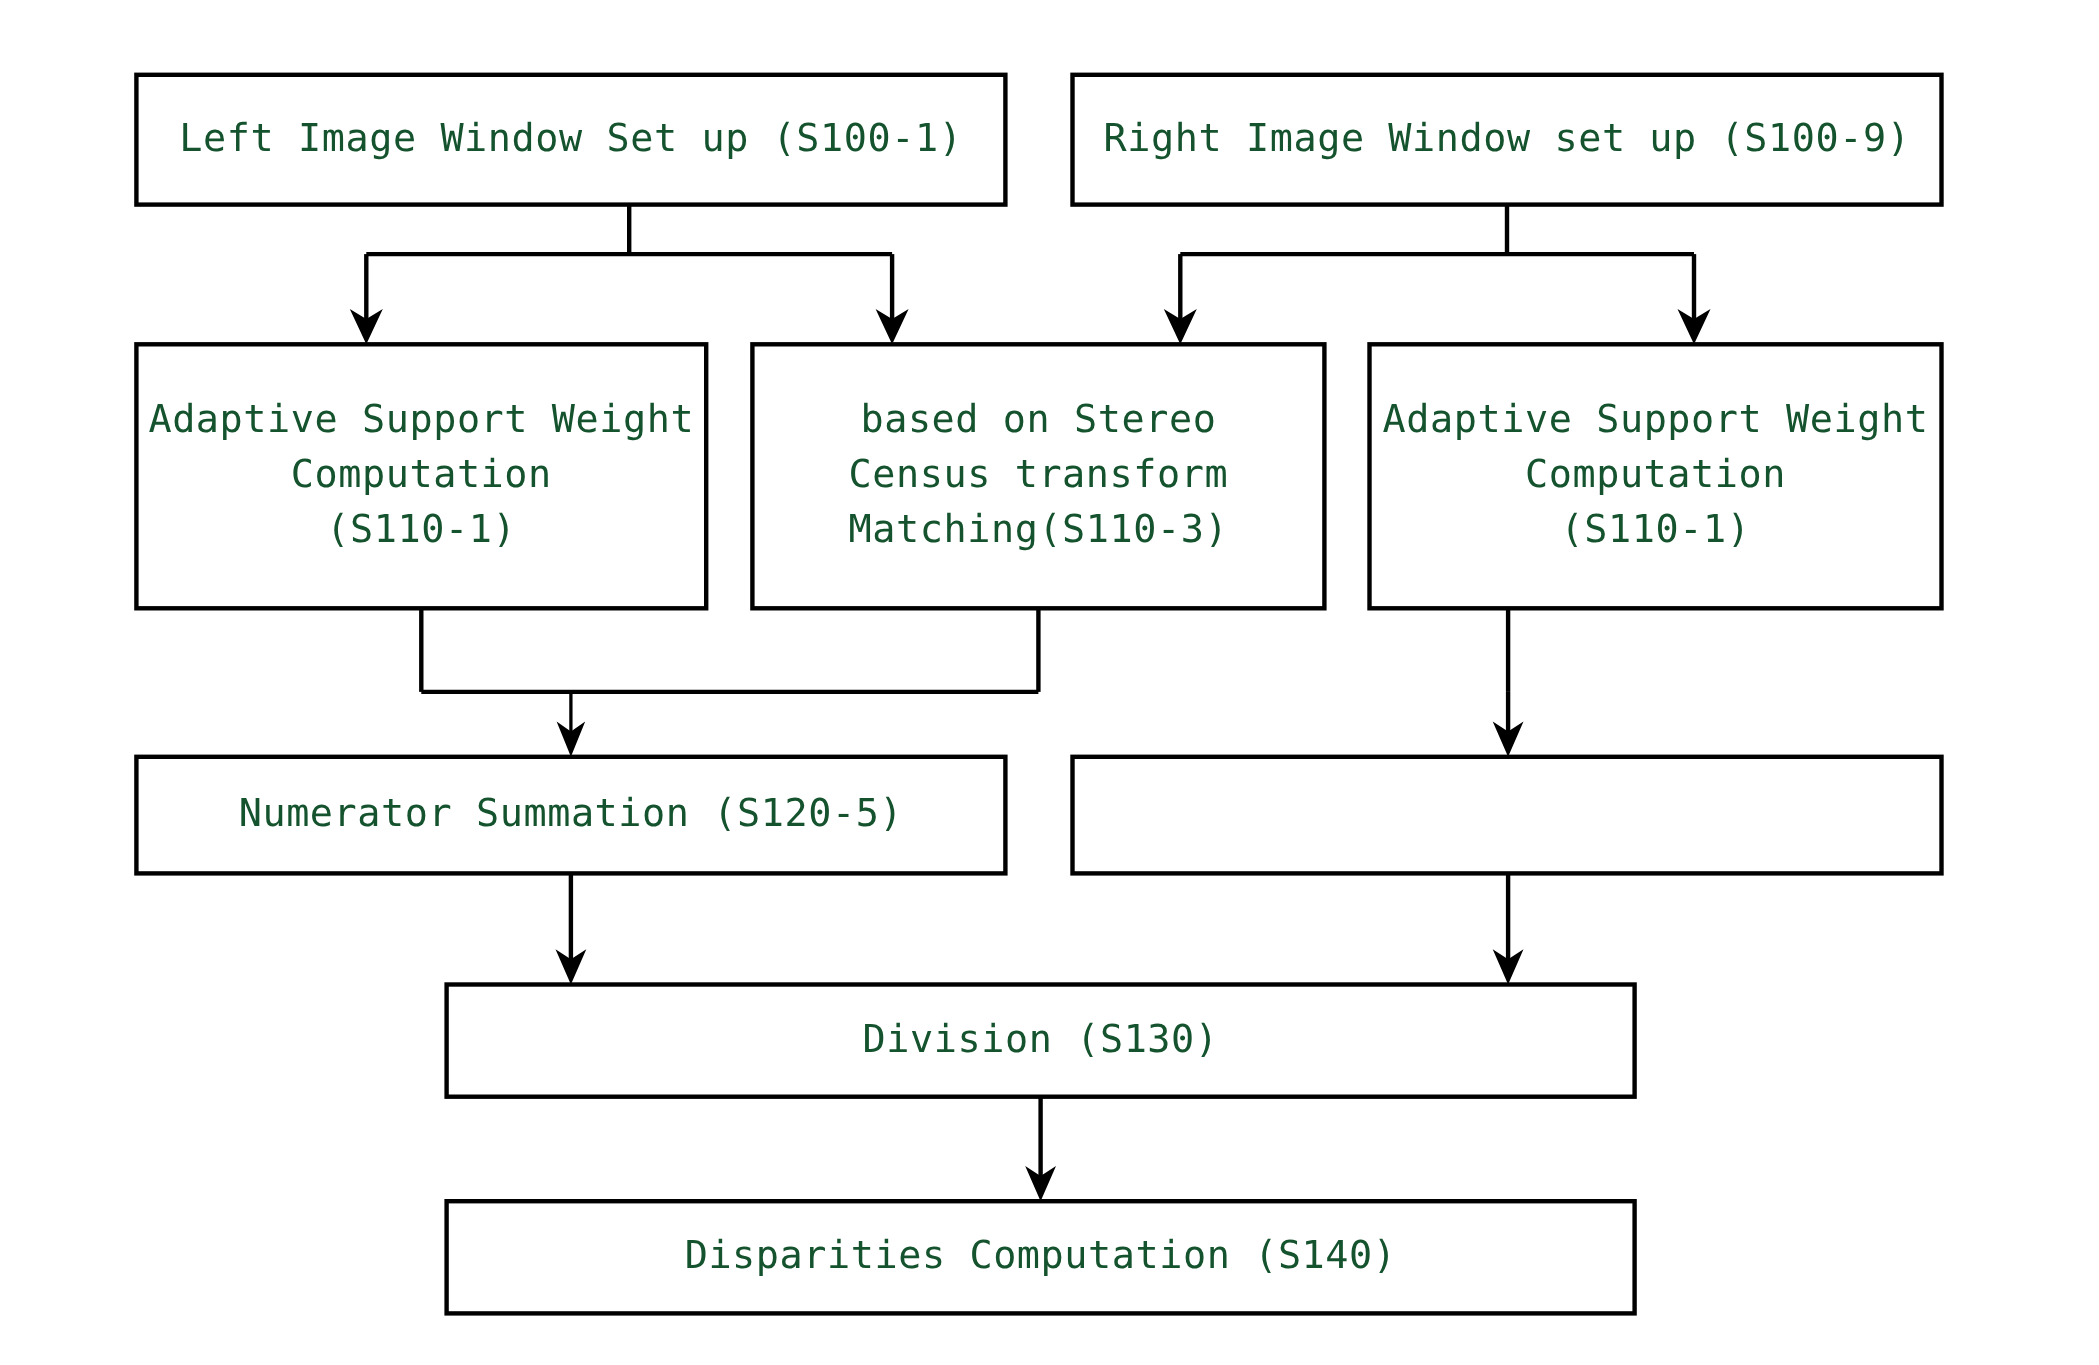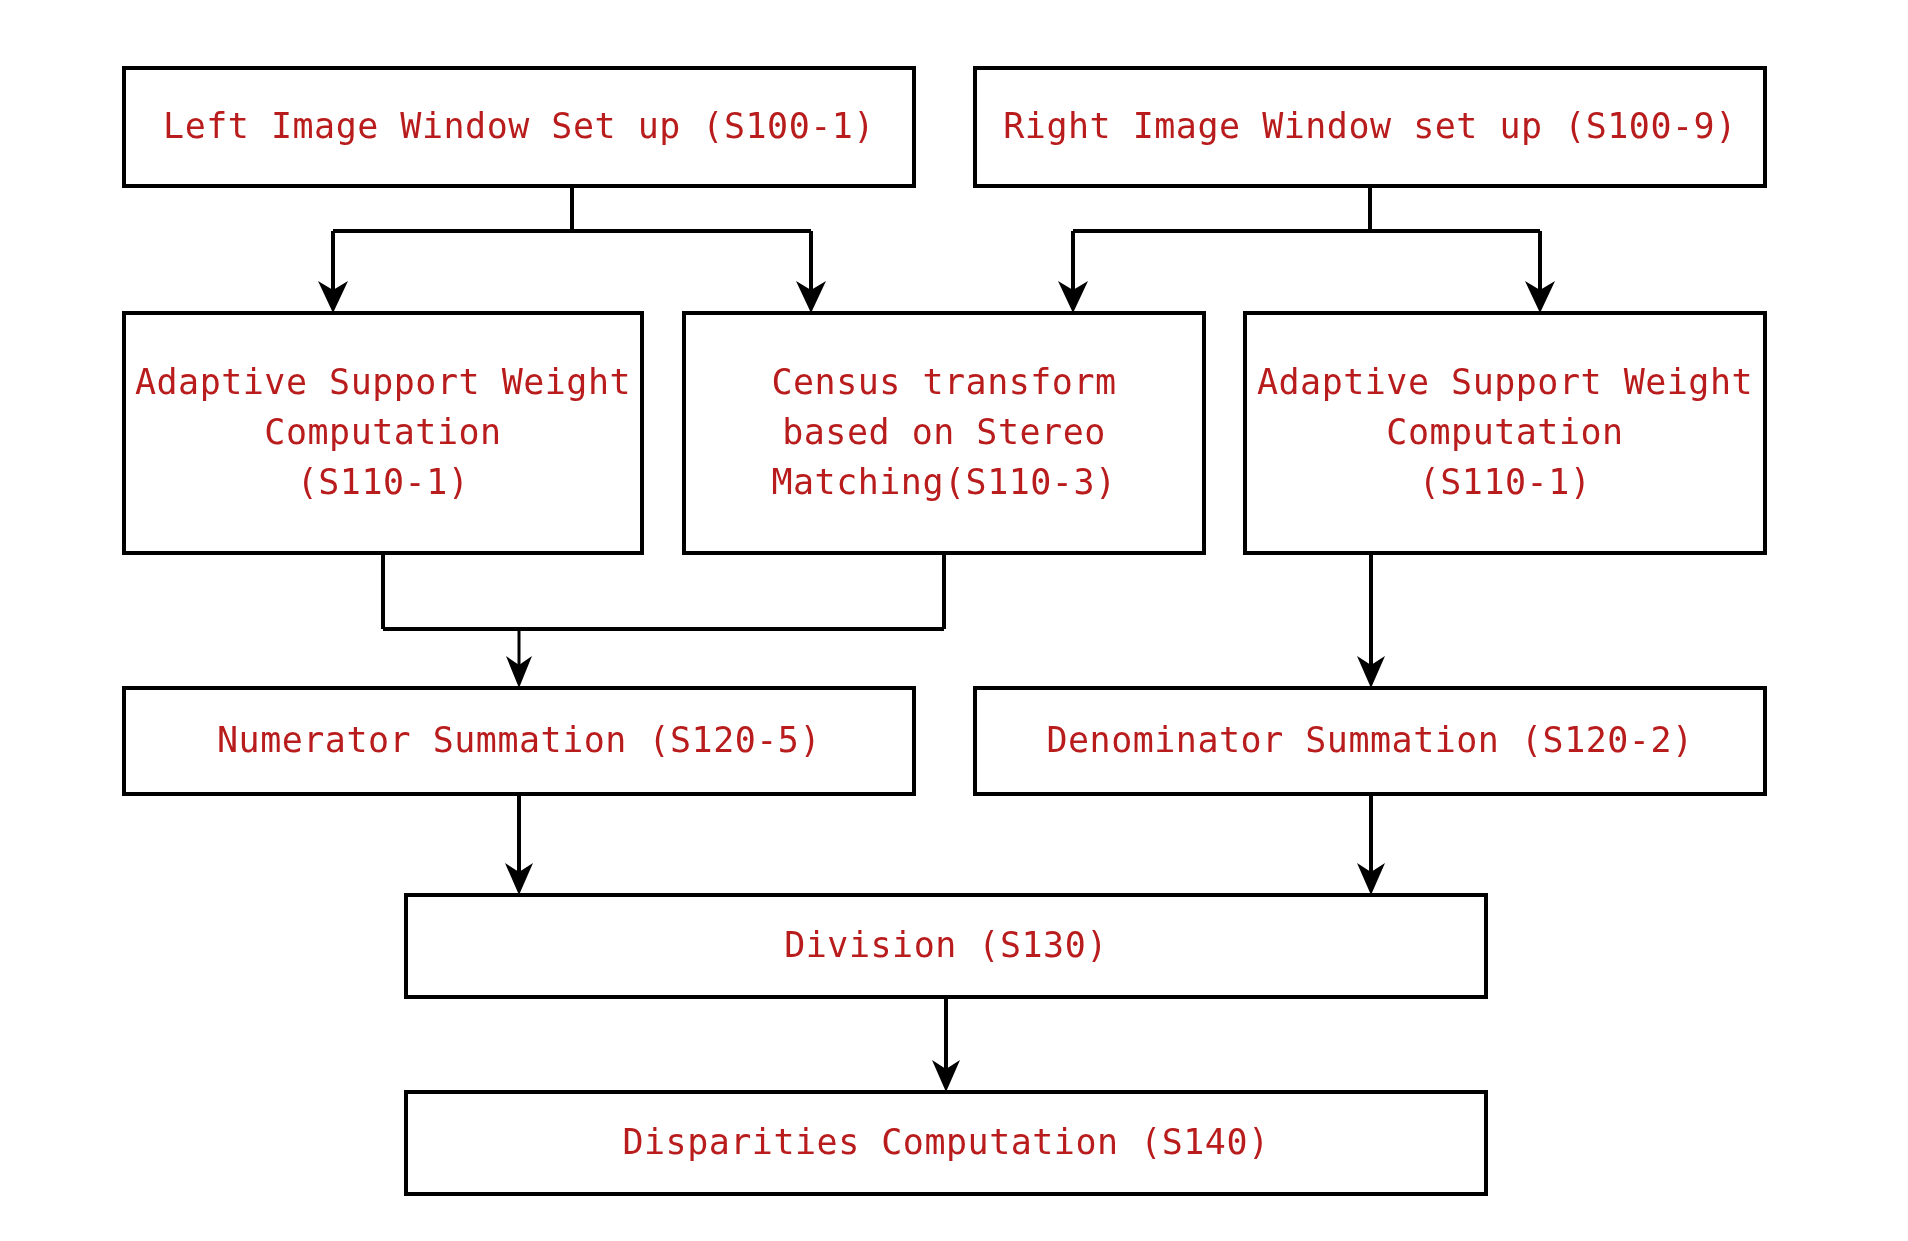--- a/index.html
+++ b/index.html
@@ -54,7 +54,7 @@
     align-items: center;
     justify-content: center;
     text-align: center;
-    color: #b91c1c;
+    color: #14532d;
     font-family: "DejaVu Sans Mono", "Liberation Mono", monospace;
     font-size: 35px;
     line-height: 1.42;

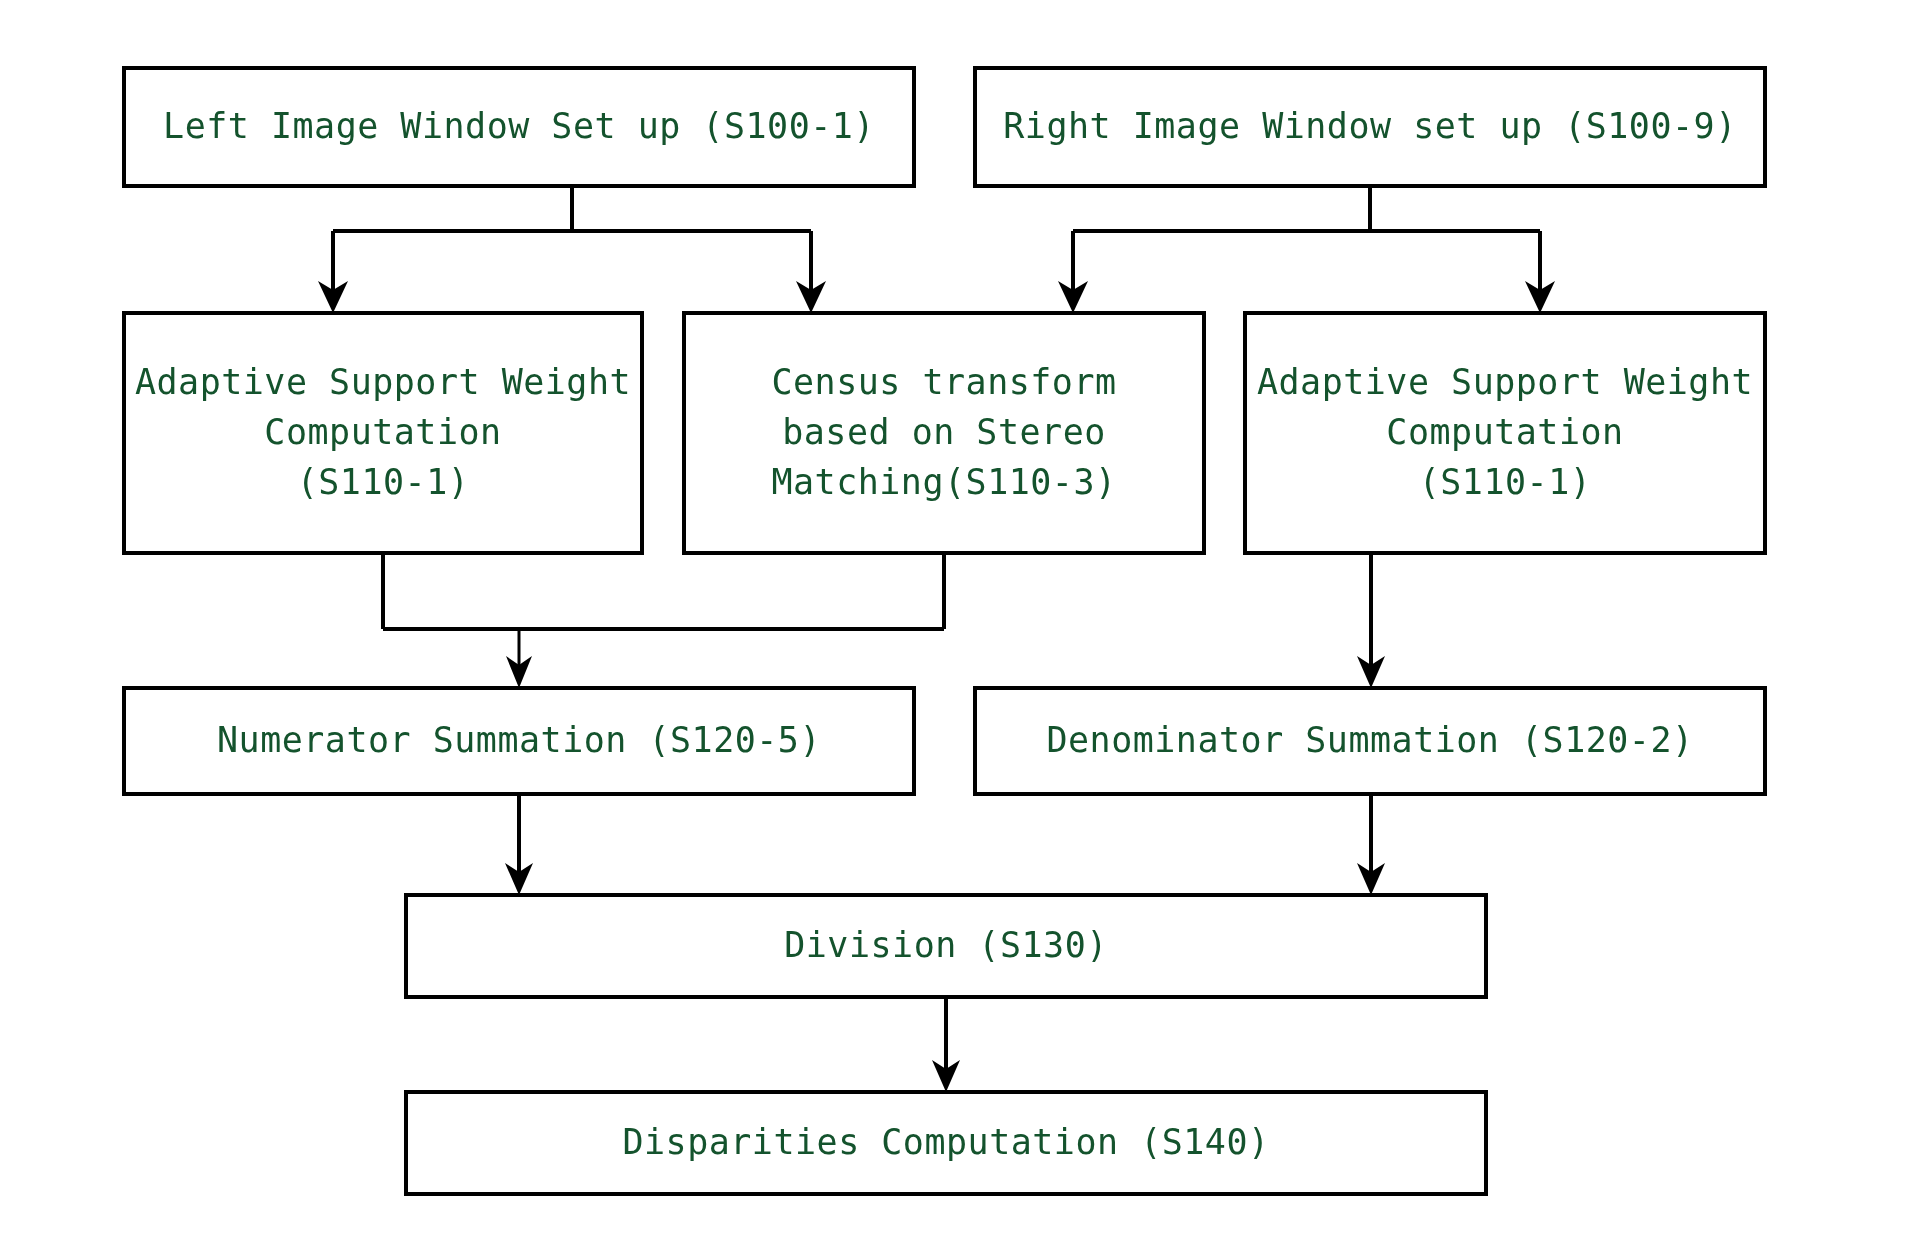--- a/index.html
+++ b/index.html
@@ -158,8 +158,8 @@
   </div>
 
   <div class="node-label" style="left:684px; top:313px; width:520px; height:240px;">
+    <span class="line">based on Stereo</span>
     <span class="line">Census transform</span>
-    <span class="line">based on Stereo</span>
     <span class="line">Matching(S110-3)</span>
   </div>
 

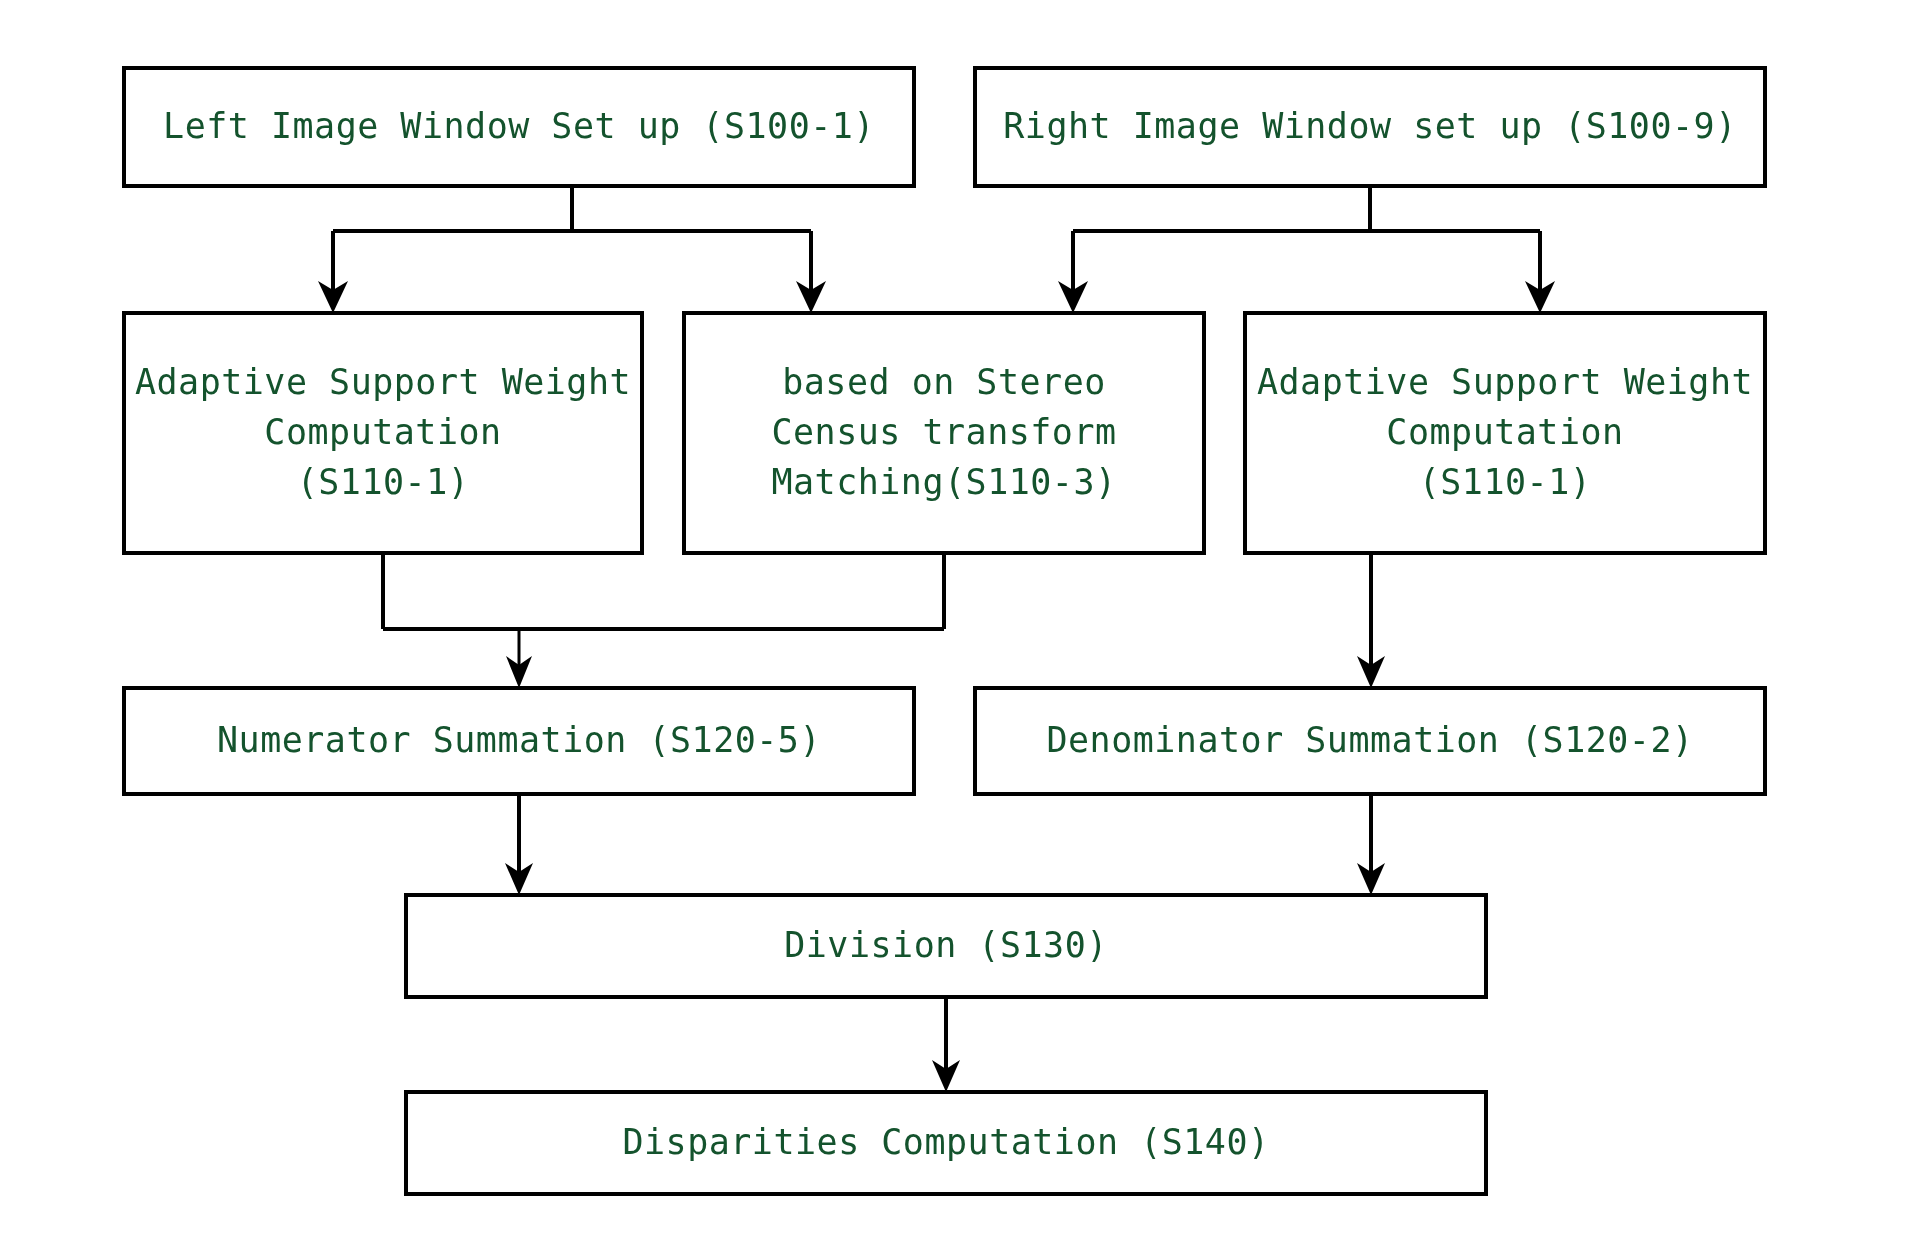--- a/index.html
+++ b/index.html
@@ -173,9 +173,6 @@
     <span class="line">Numerator Summation (S120-5)</span>
   </div>
 
-  <div class="node-label" style="left:975px; top:688px; width:790px; height:106px;">
-    <span class="line">Denominator Summation (S120-2)</span>
-  </div>
 
   <div class="node-label" style="left:406px; top:895px; width:1080px; height:102px;">
     <span class="line">Division (S130)</span>

